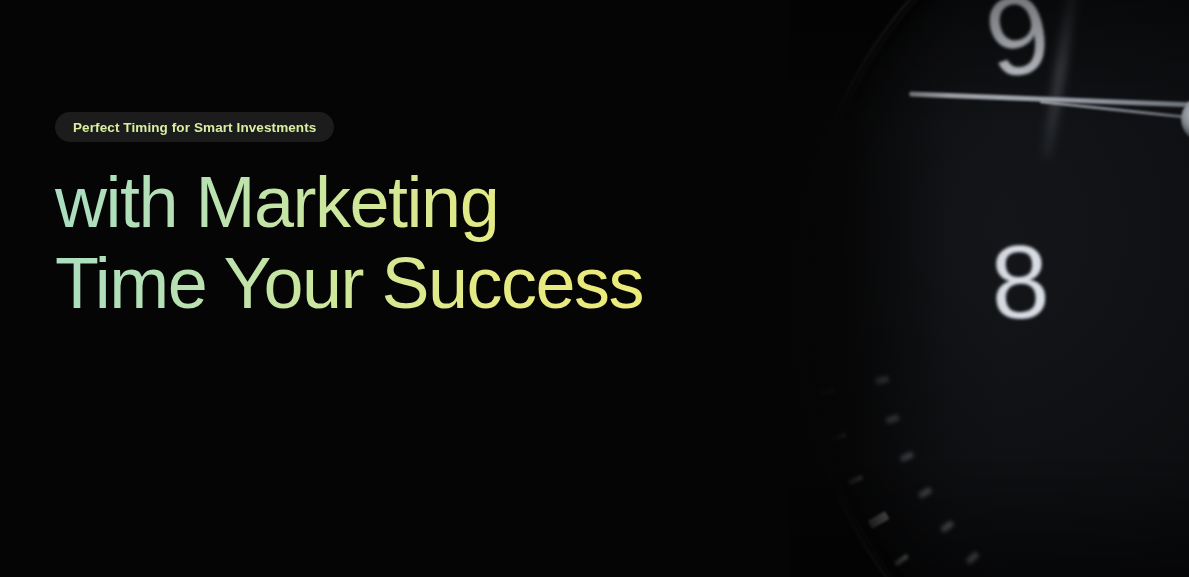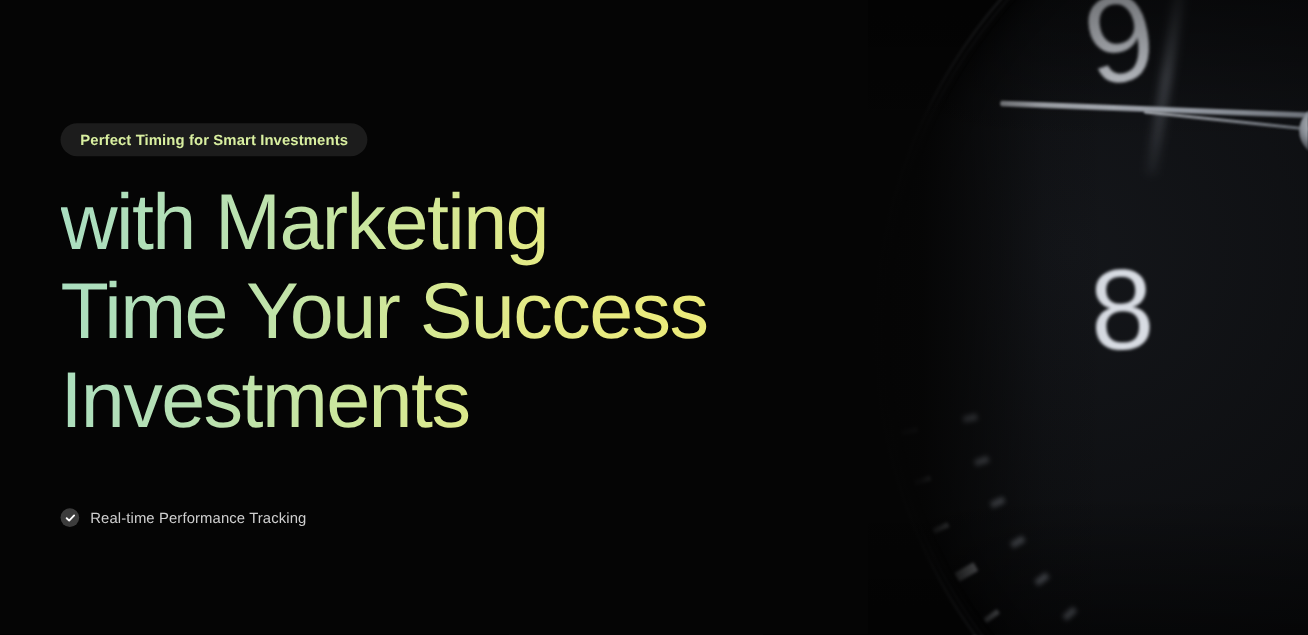--- a/index.html
+++ b/index.html
@@ -307,7 +307,6 @@
     <h1 class="headline">
       <span class="line">with Marketing</span>
       <span class="line">Time Your Success</span>
-      <span class="line">Investments</span>
     </h1>
 
     <div class="features">

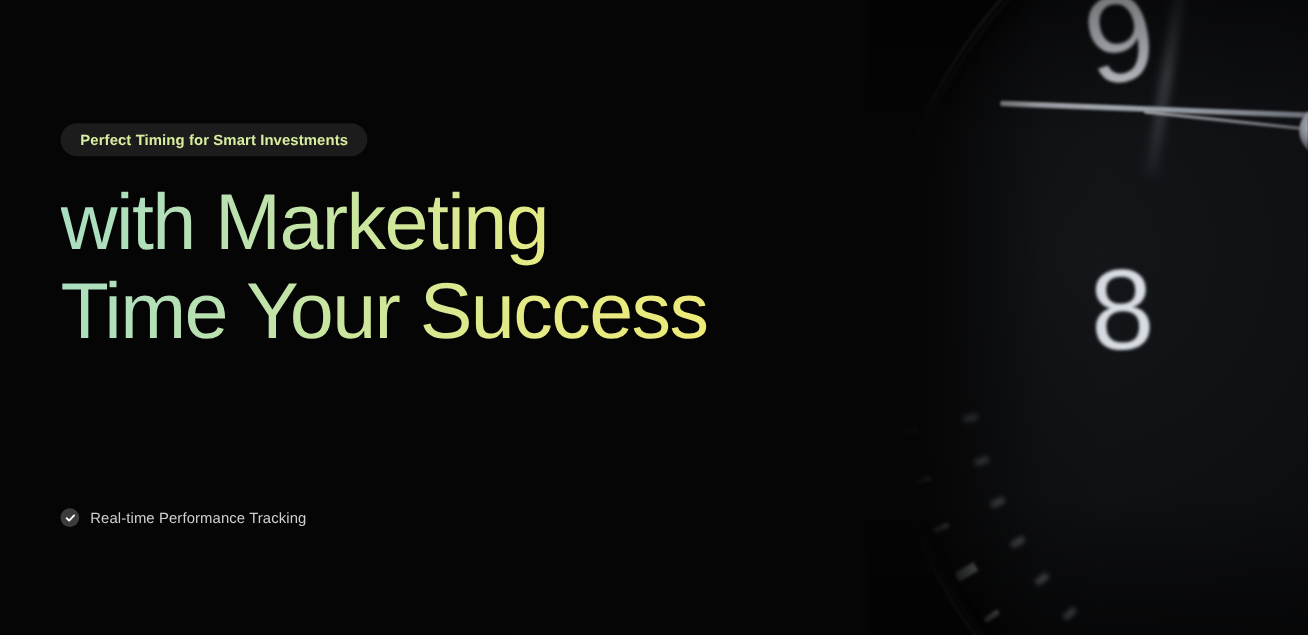--- a/index.html
+++ b/index.html
@@ -311,14 +311,6 @@
 
     <div class="features">
 
-      <div class="feature">
-        <span class="check">
-          <svg width="10" height="10" viewBox="0 0 10 10" aria-hidden="true">
-            <path d="M1.6 5.1 L3.9 7.3 L8.4 2.6" fill="none" stroke="#ffffff" stroke-width="1.7" stroke-linecap="round" stroke-linejoin="round"></path>
-          </svg>
-        </span>
-        <span class="feature-label">Real-time Performance Tracking</span>
-      </div>
 
 
 

